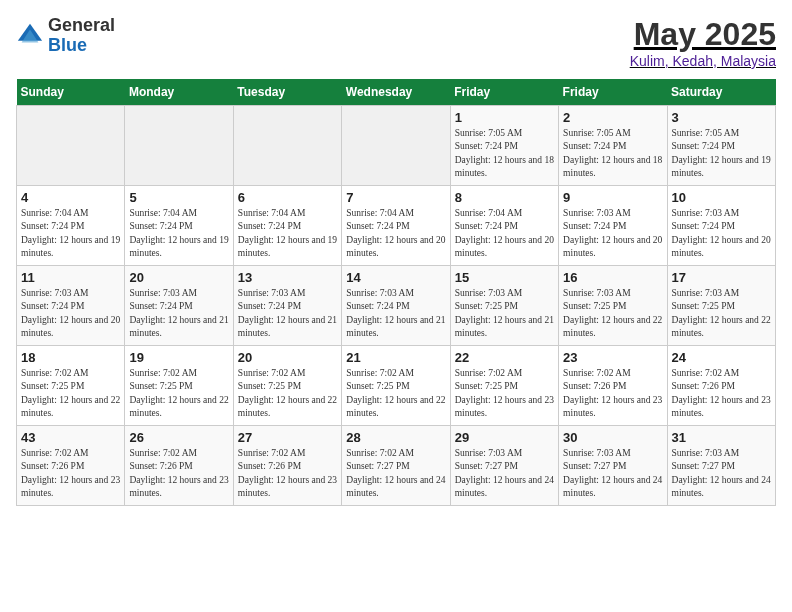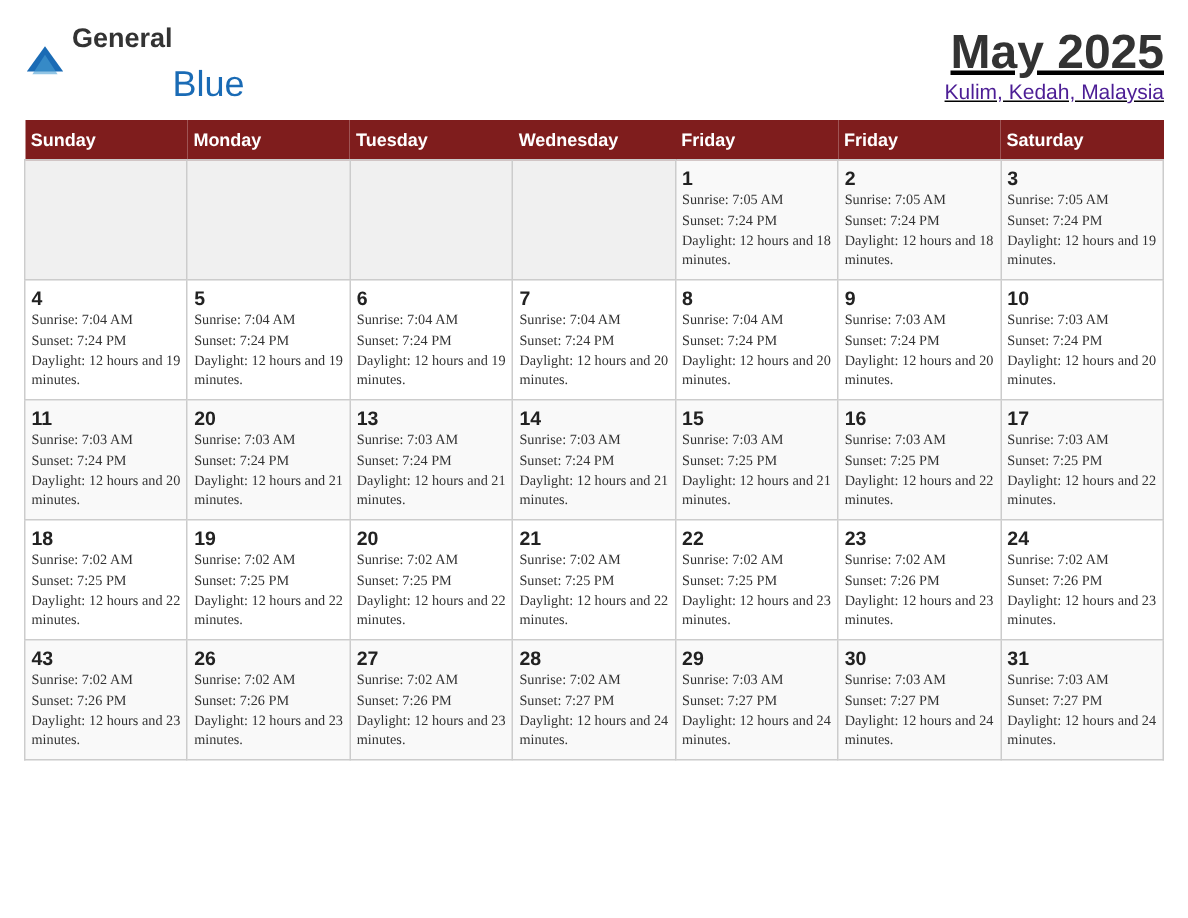--- a/index.html
+++ b/index.html
@@ -23,7 +23,7 @@
     }
     .logo-text {
       display: flex;
-      flex-direction: row;
+      flex-direction: column;
       line-height: 1.1;
       justify-content: flex-end;
     }

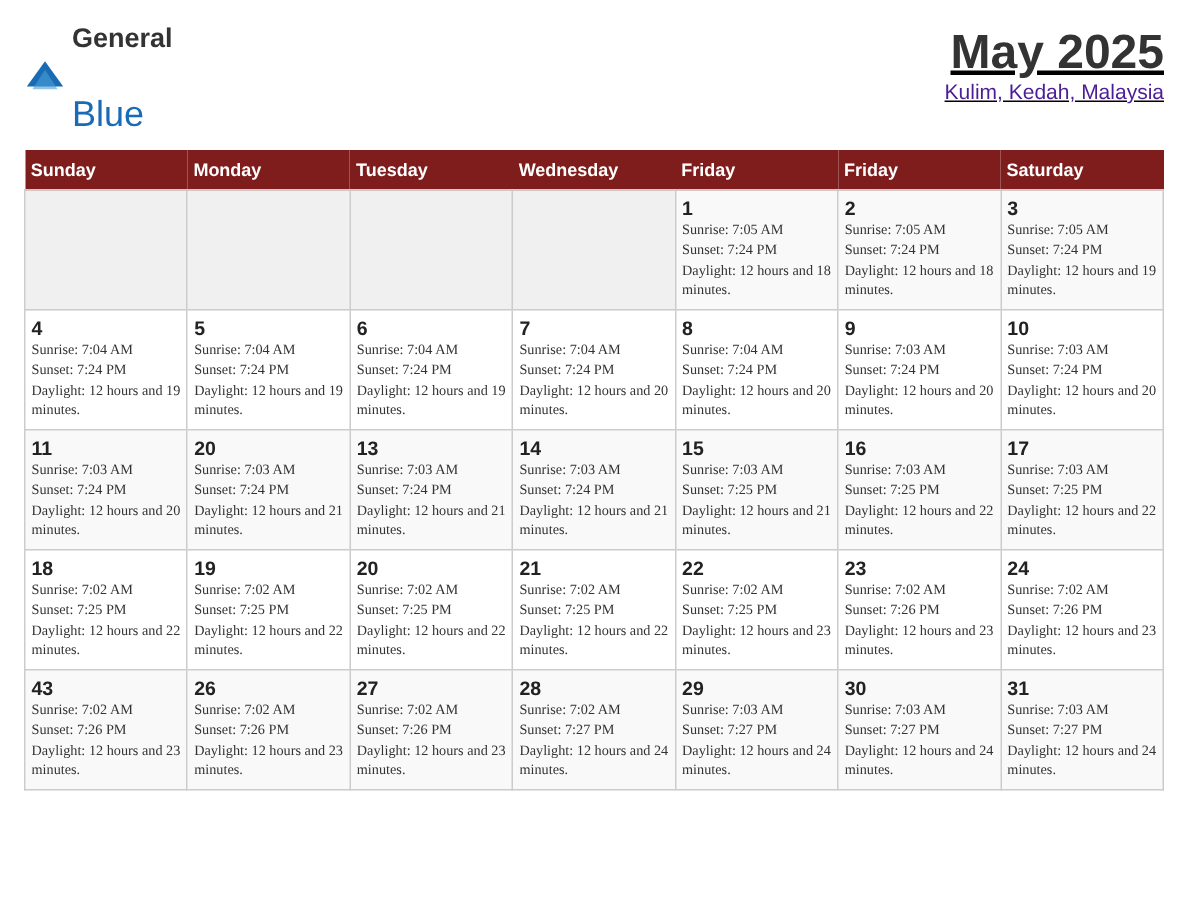--- a/index.html
+++ b/index.html
@@ -33,10 +33,9 @@
       color: #333;
     }
     .logo-blue {
-      font-size: 24px;
-      font-weight: normal;
+      font-size: 18px;
+      font-weight: bold;
       color: #1a6bb5;
-      margin-top: 28px;
     }
     .logo-icon {
       width: 28px;

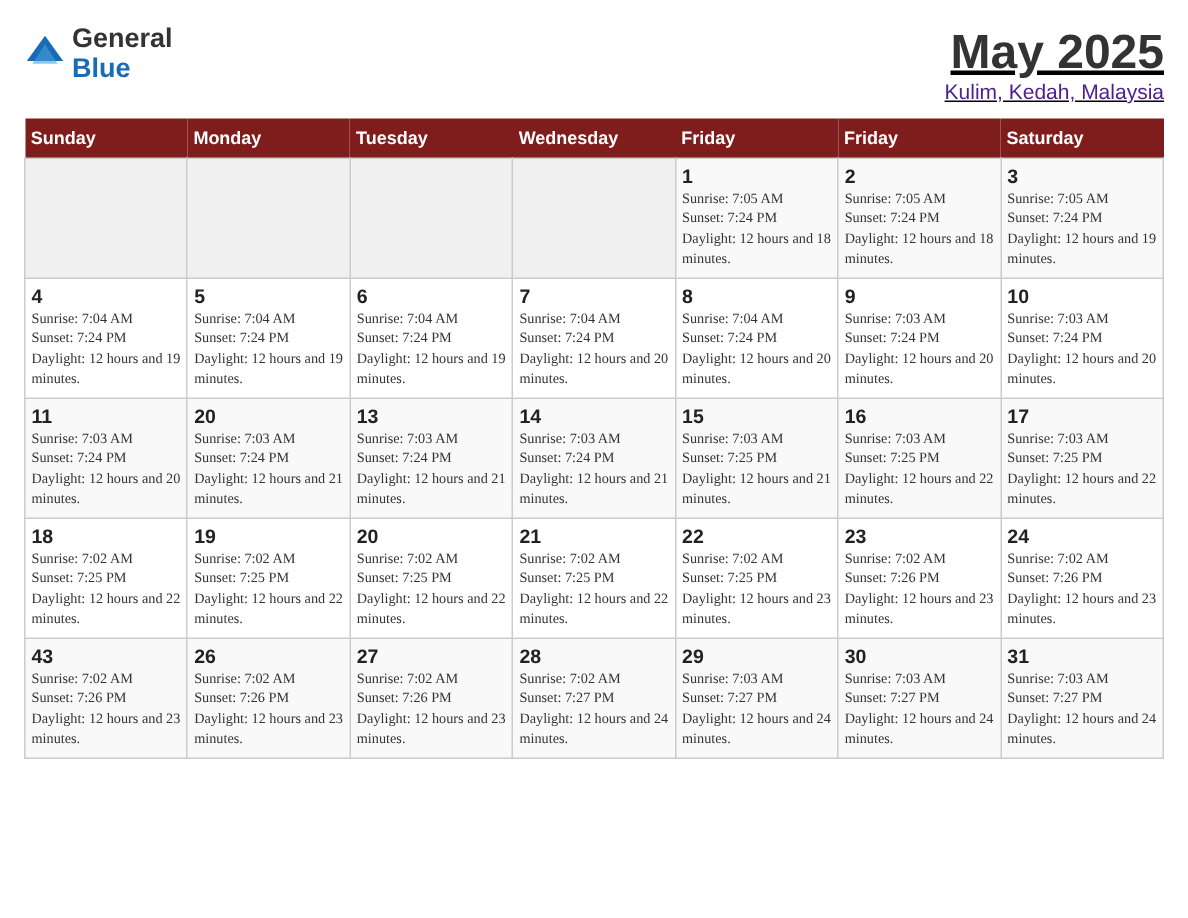--- a/index.html
+++ b/index.html
@@ -60,7 +60,7 @@
       font-size: 11px;
     }
     thead tr th {
-      background-color: #7f1d1d;
+      background-color: #15803d;
       color: #fff;
       padding: 6px 4px;
       text-align: left;

